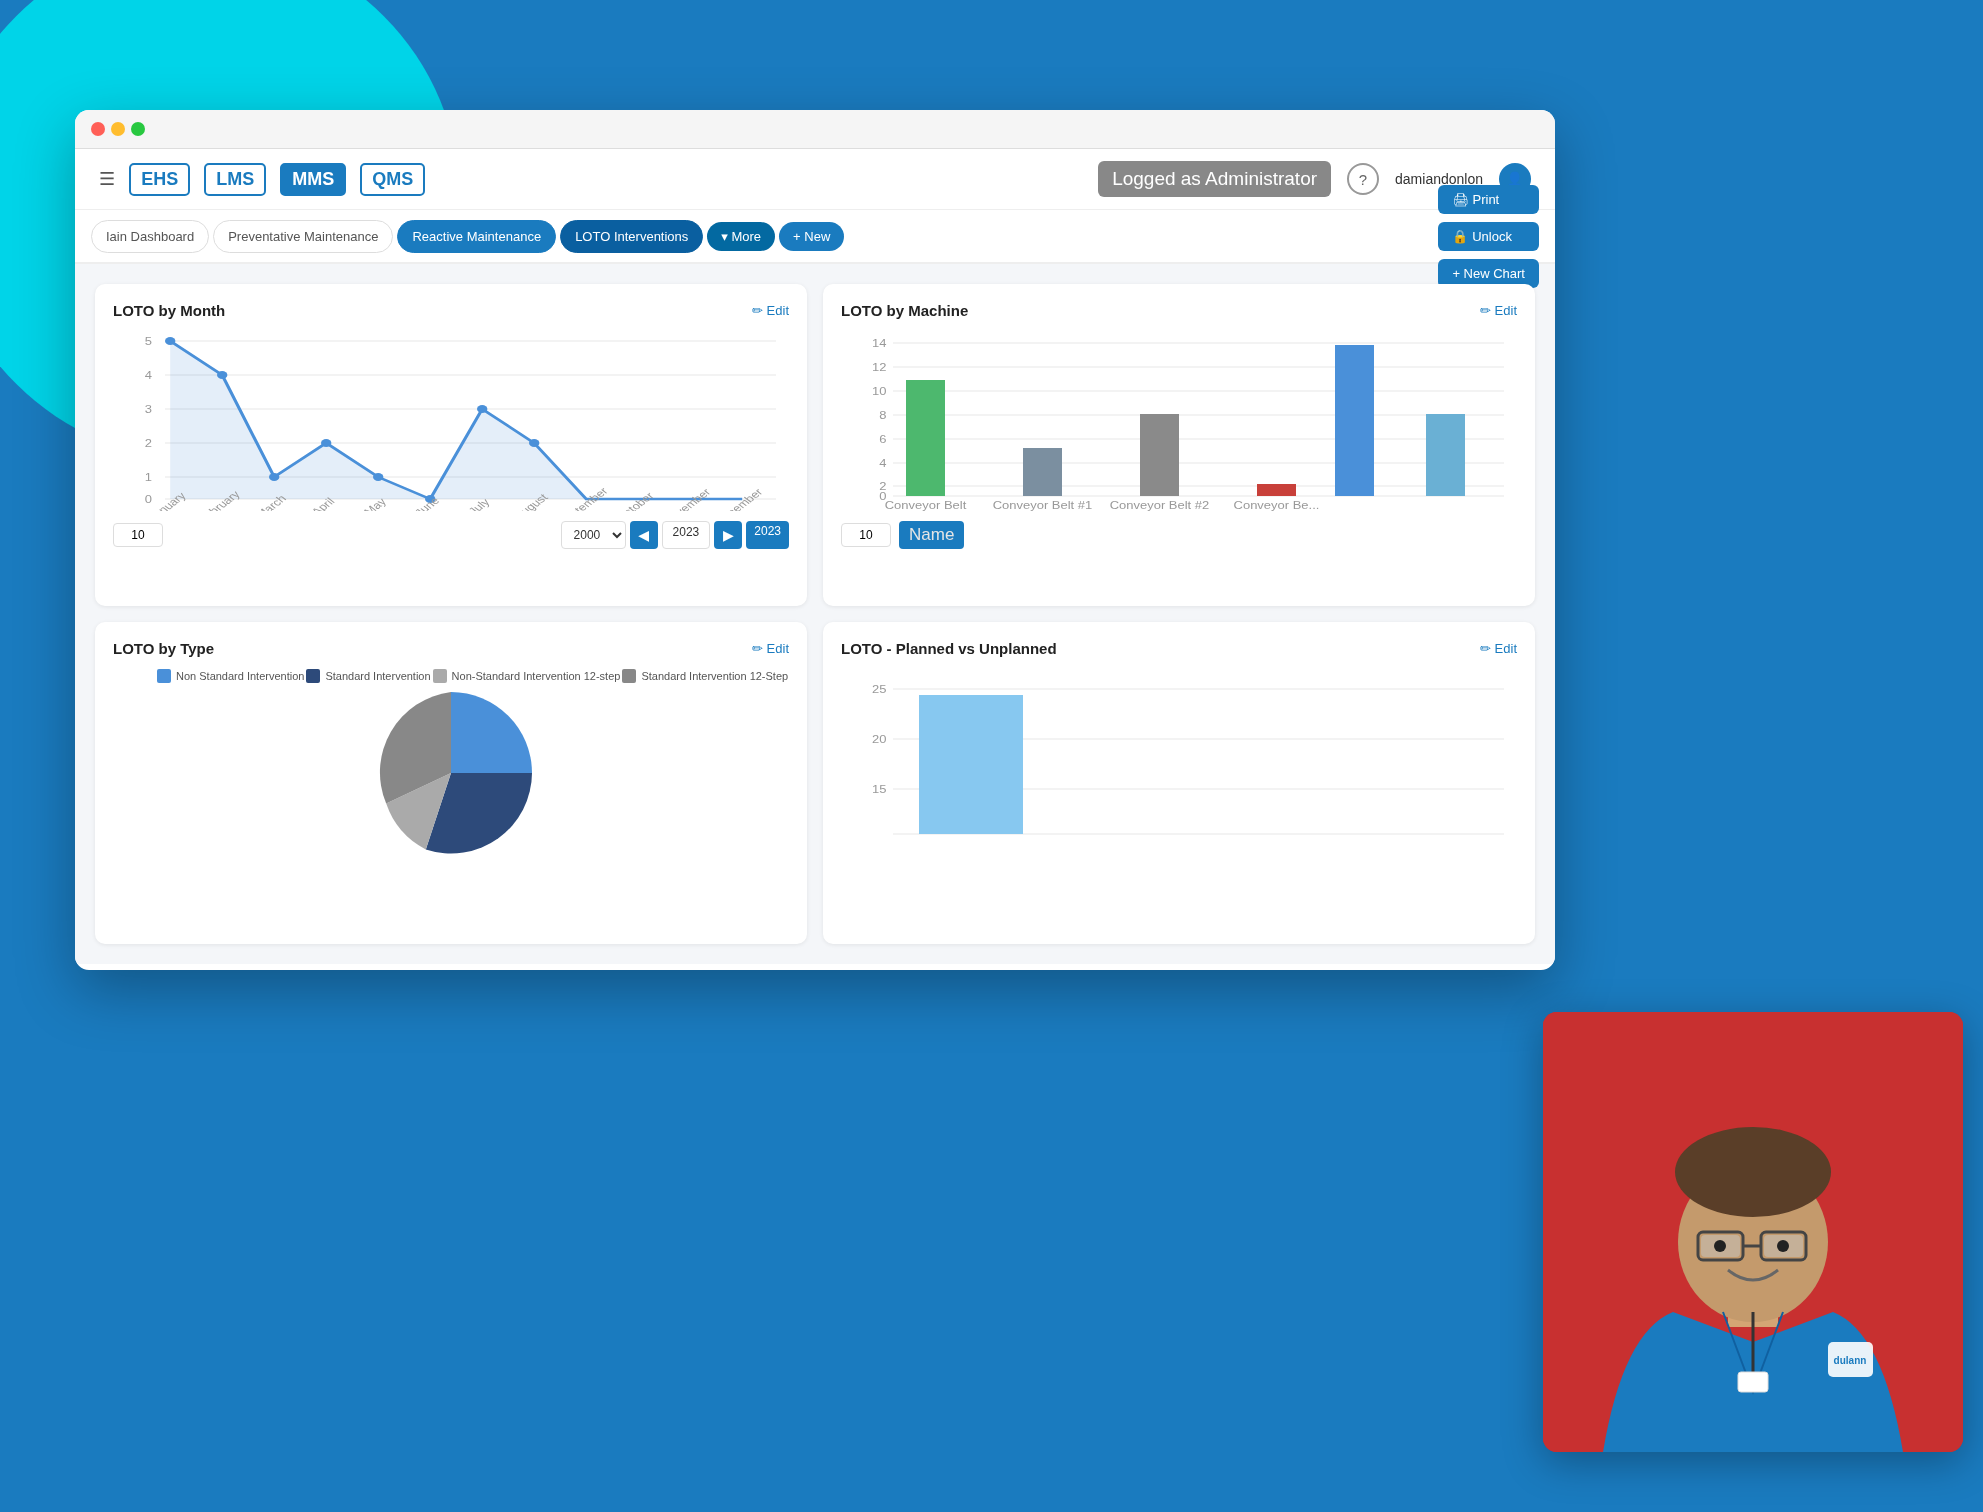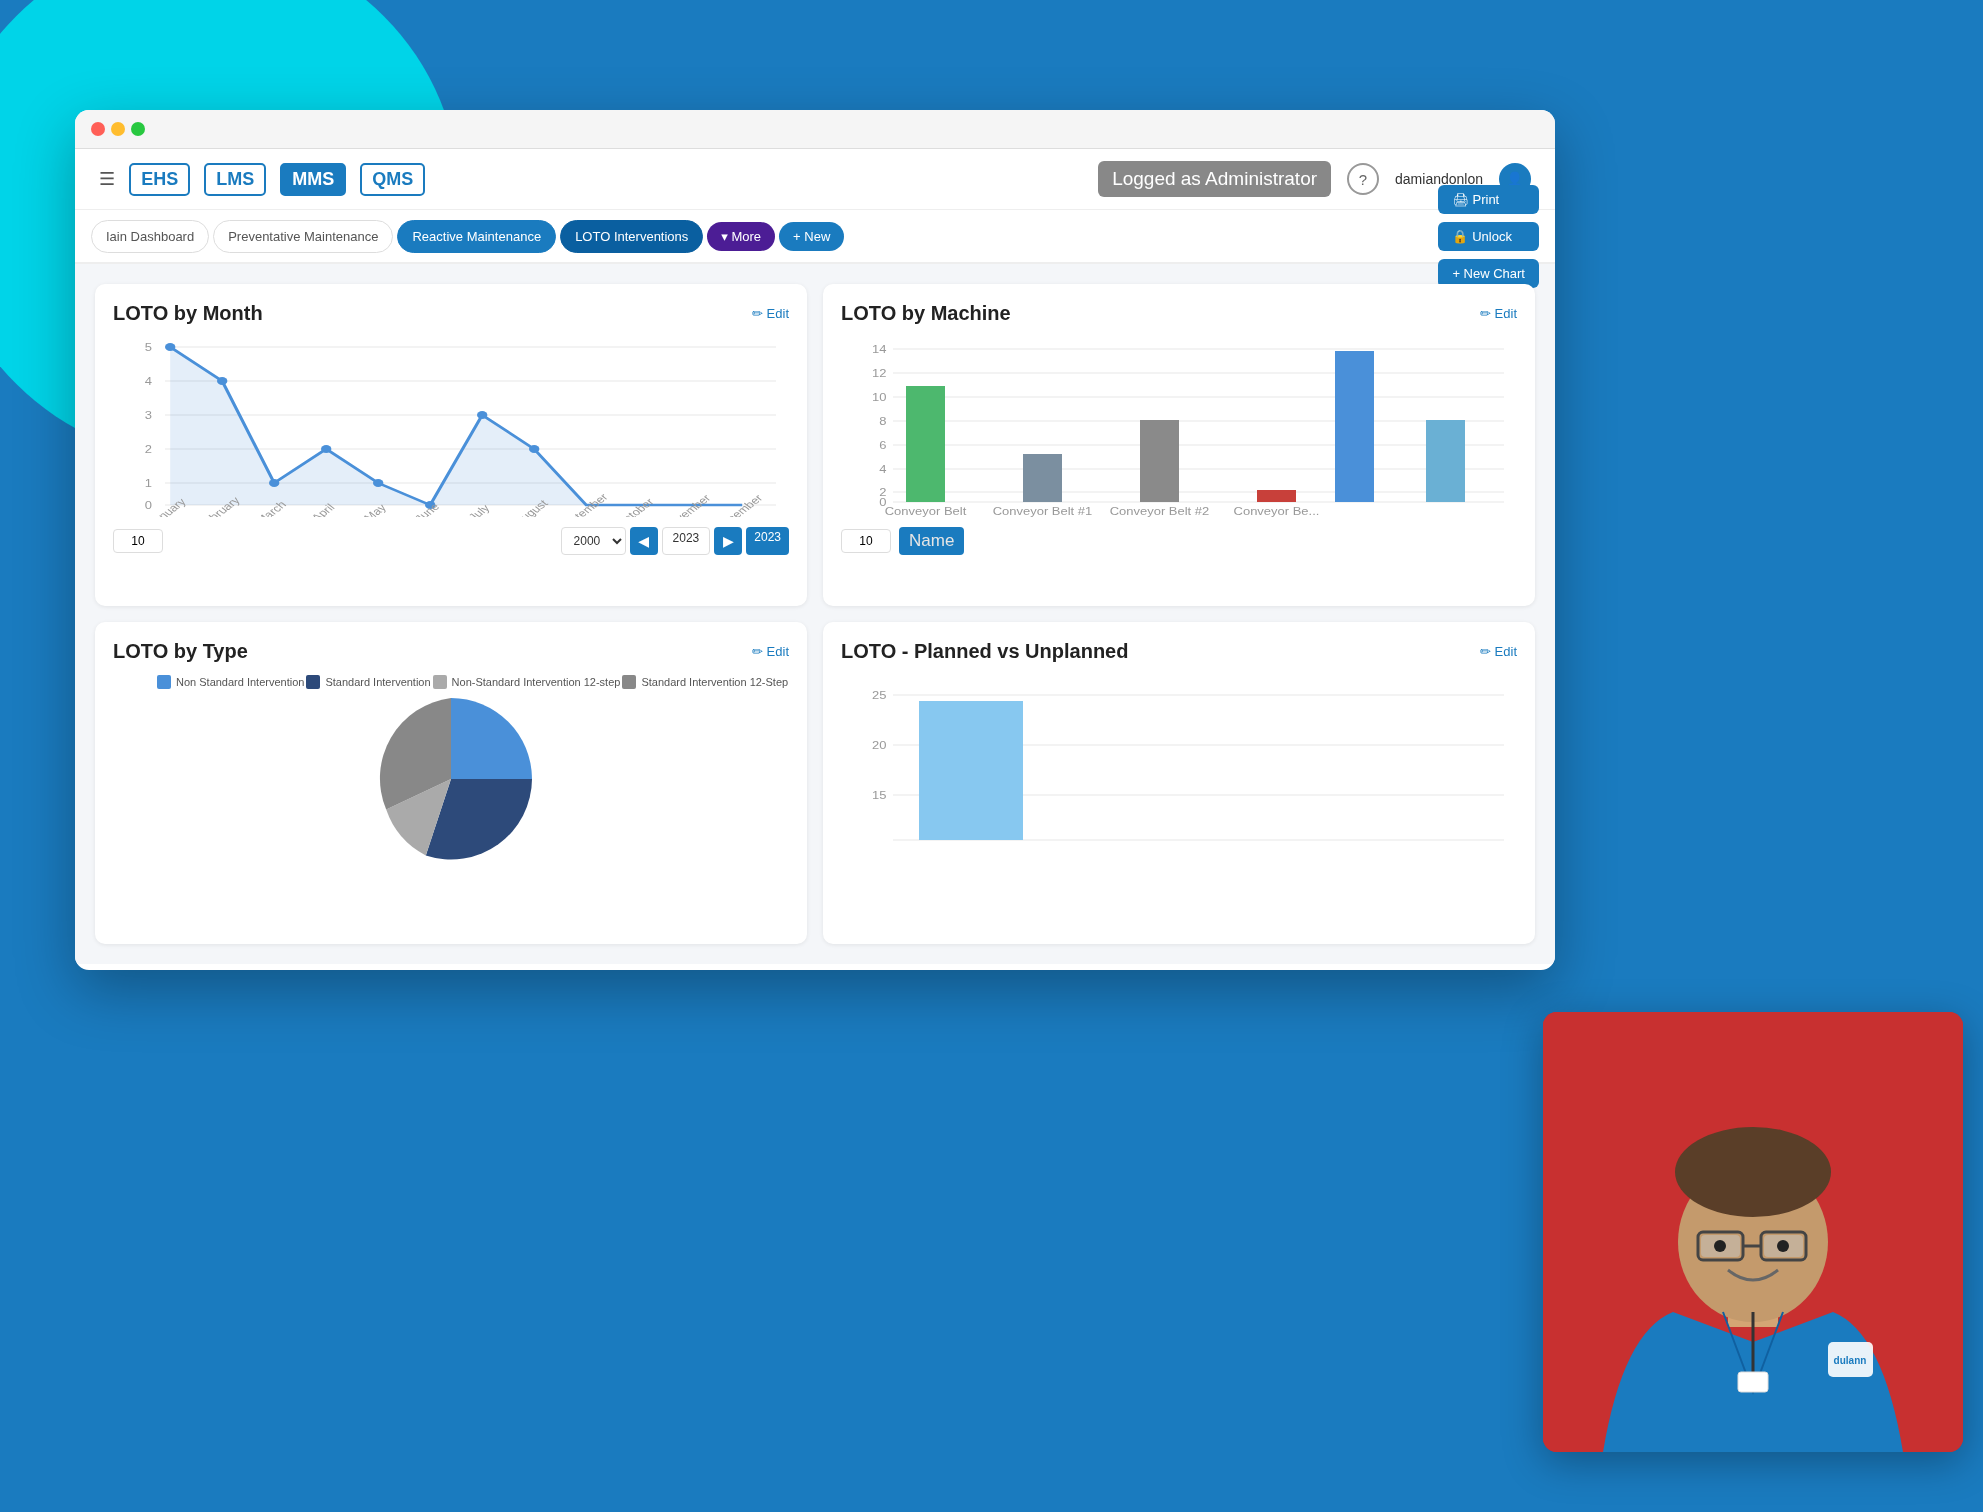--- a/index.html
+++ b/index.html
@@ -136,7 +136,7 @@
       border-color: #0a5fa0;
     }
     .tab-more {
-      background: #4c1d95;
+      background: #0369a1;
       color: #fff;
       border: none;
       padding: 7px 14px;

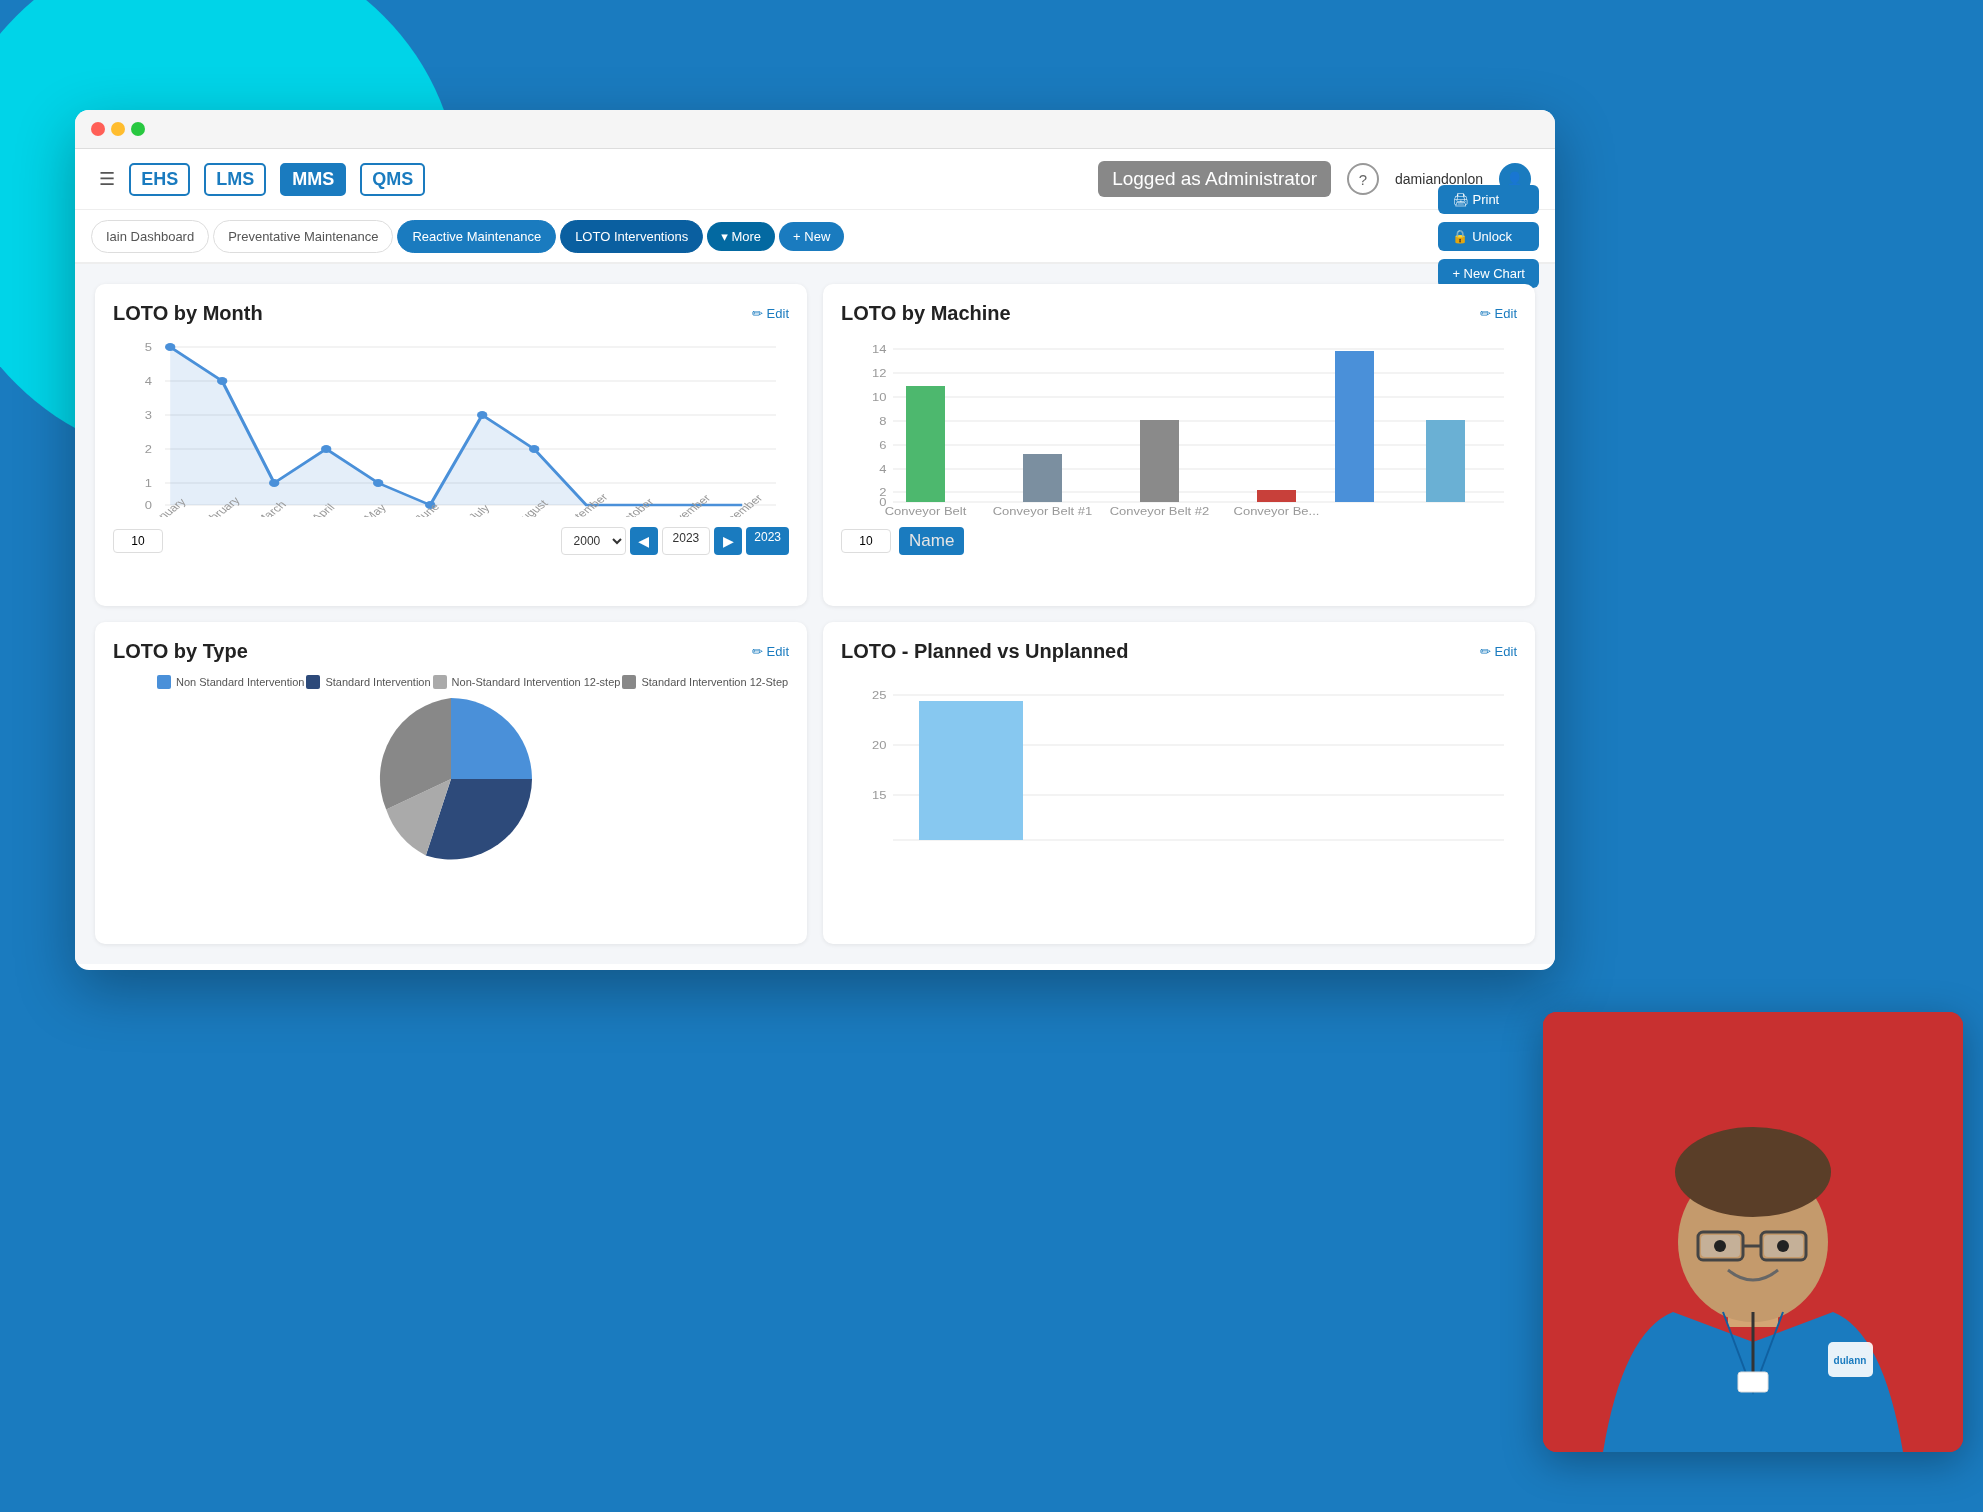--- a/index.html
+++ b/index.html
@@ -201,7 +201,7 @@
       margin-bottom: 12px;
     }
     .chart-title {
-      font-size: 20px;
+      font-size: 15px;
       font-weight: 700;
       color: #222;
     }

